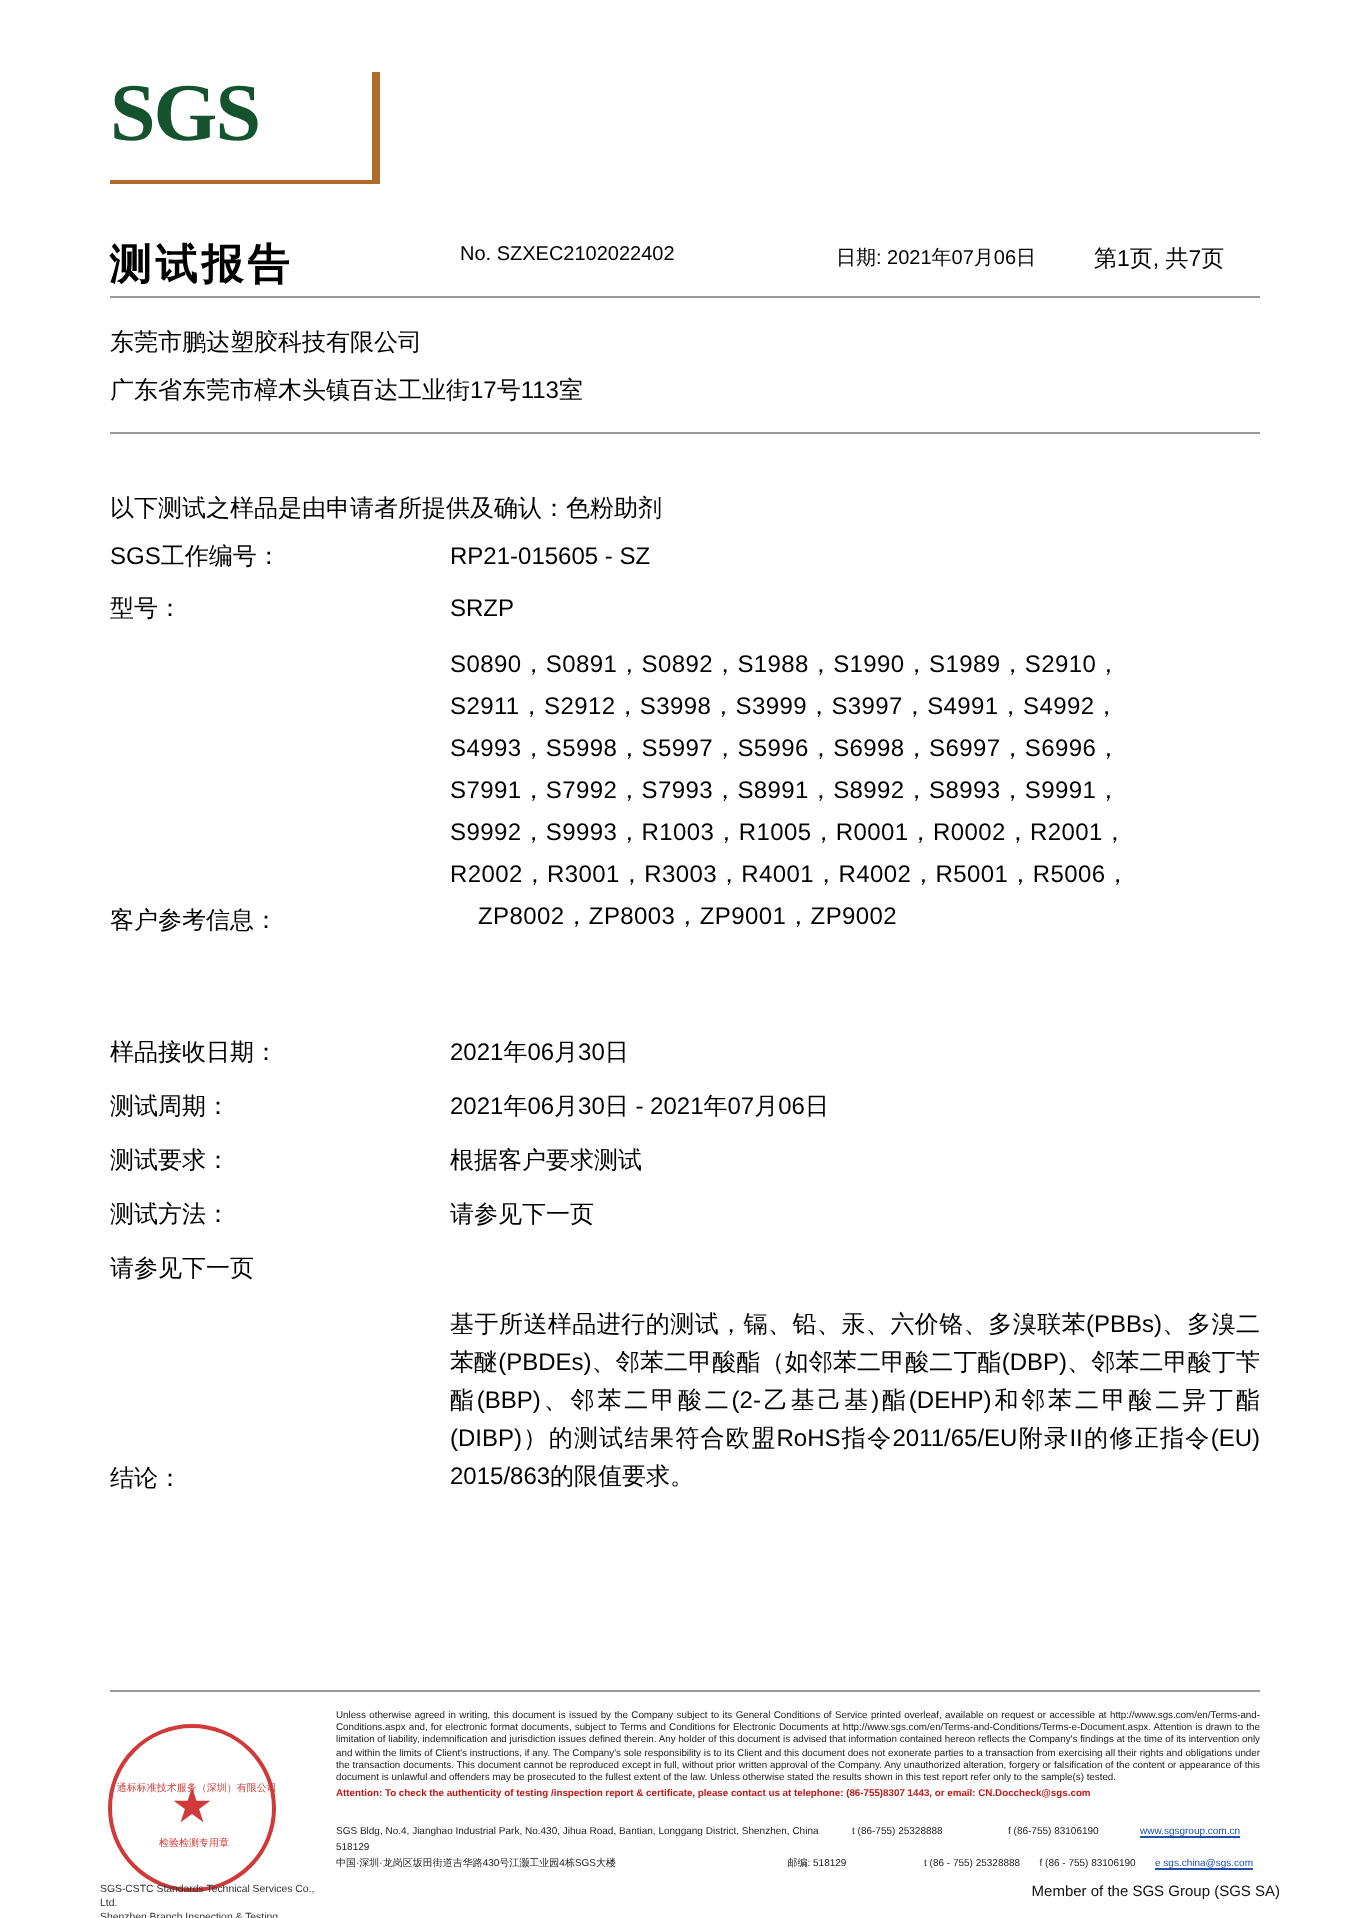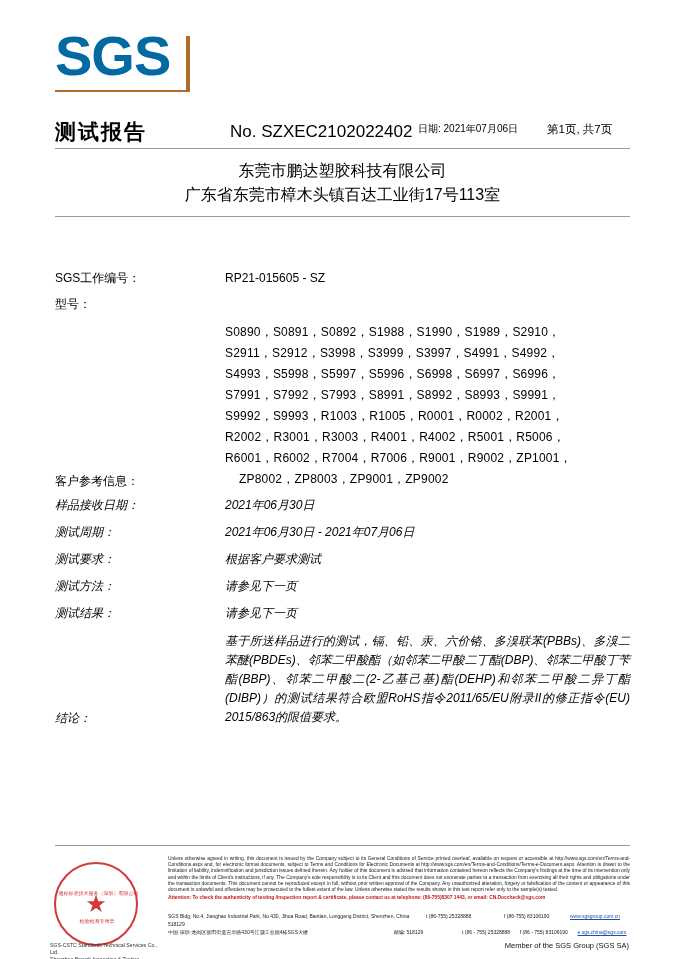--- a/index.html
+++ b/index.html
@@ -31,11 +31,11 @@
     height: 70px;
   }
   .sgs-logo {
-    font-family: Liberation Sans, sans-serif;
+    font-family: Liberation Serif, serif;
     font-weight: bold;
-    font-size: 56px;
+    font-size: 41px;
     letter-spacing: -1px;
-    color: #0369a1;
+    color: #14532d;
     line-height: 56px;
   }
   .logo-rule {

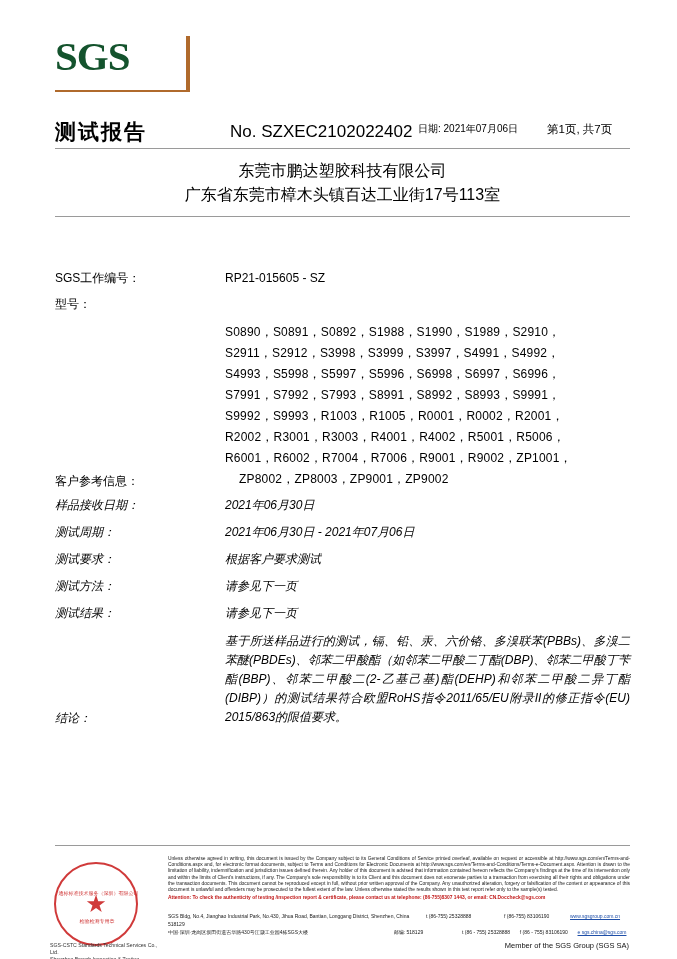--- a/index.html
+++ b/index.html
@@ -75,7 +75,7 @@
     position: absolute;
     left: 175px;
     top: 4px;
-    font-size: 17px;
+    font-size: 10px;
   }
   .doc-date {
     position: absolute;

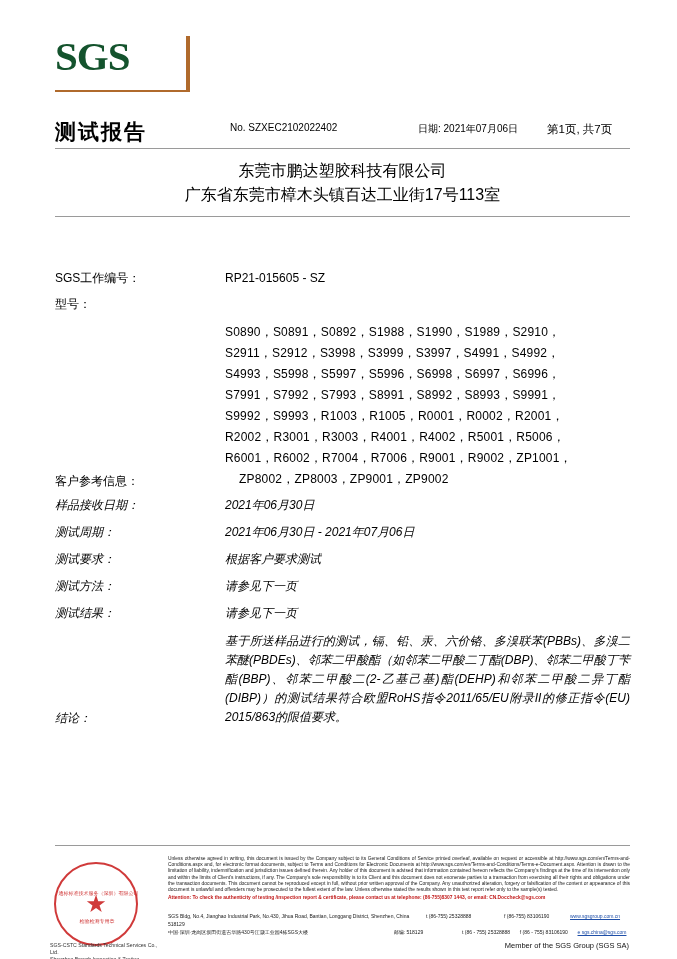--- a/index.html
+++ b/index.html
@@ -104,9 +104,8 @@
     left: 55px;
     top: 160px;
     width: 575px;
-    font-size: 16px;
+    font-size: 12px;
     line-height: 22px;
-    text-align: center;
   }
   .applicant div { margin-bottom: 2px; }
 

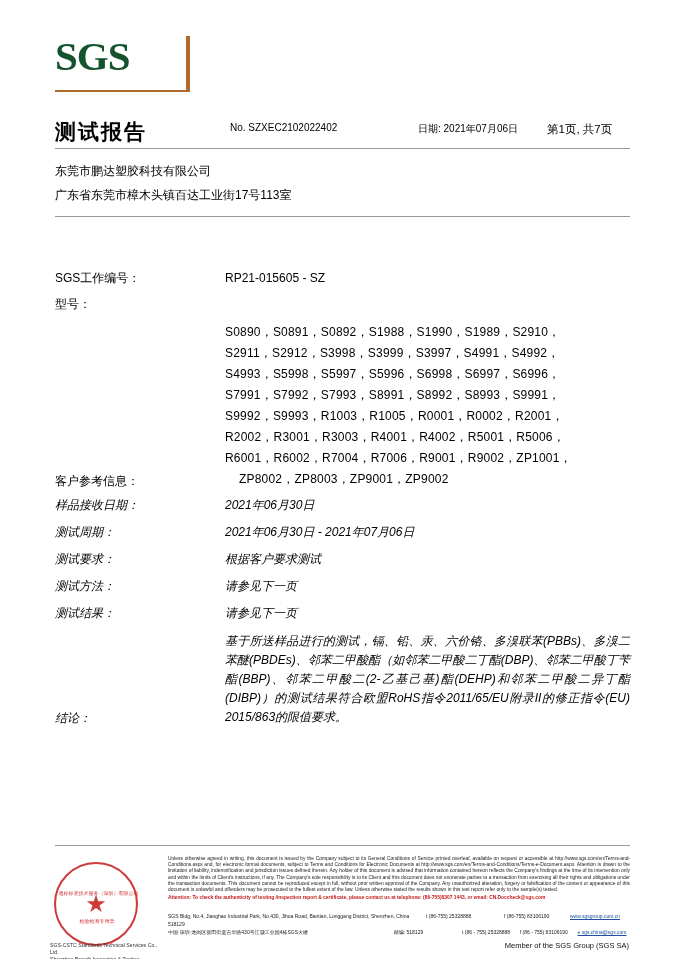--- a/index.html
+++ b/index.html
@@ -308,6 +308,7 @@
   </div>
   <div class="applicant-rule"></div>
 
+  <div class="sample-statement">以下测试之样品是由申请者所提供及确认：色粉助剂</div>
 
   <div class="fields">
     <div class="field-row">

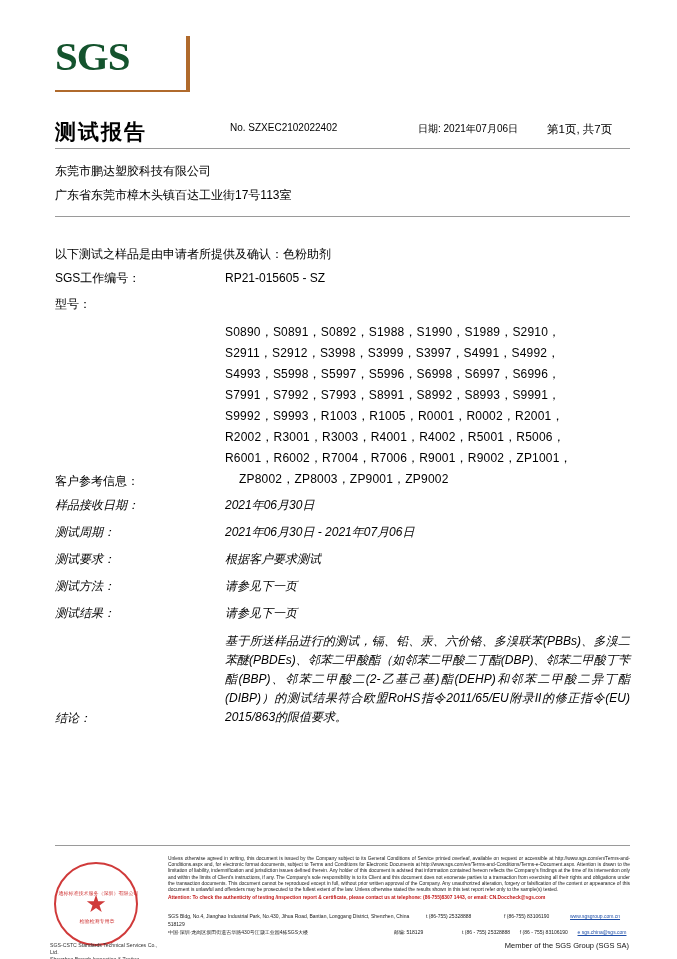--- a/index.html
+++ b/index.html
@@ -317,6 +317,7 @@
     </div>
     <div class="field-row">
       <div class="field-label">型号：</div>
+      <div class="field-value">SRZP</div>
     </div>
     <div class="field-row">
       <div class="field-label">客户参考信息：</div>

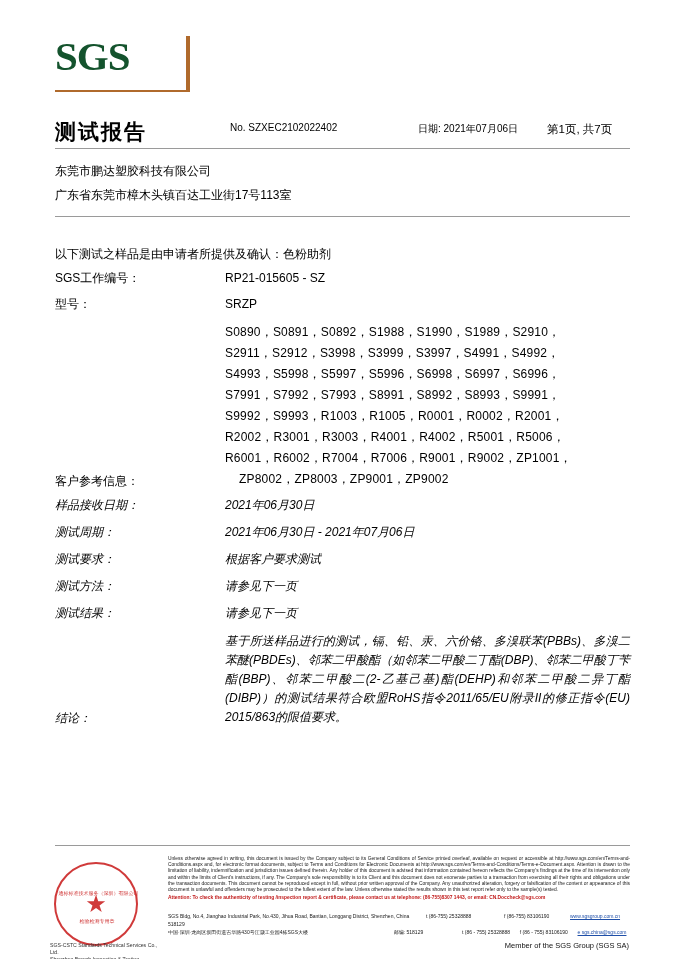--- a/index.html
+++ b/index.html
@@ -328,7 +328,6 @@
         <div>S7991，S7992，S7993，S8991，S8992，S8993，S9991，</div>
         <div>S9992，S9993，R1003，R1005，R0001，R0002，R2001，</div>
         <div>R2002，R3001，R3003，R4001，R4002，R5001，R5006，</div>
-        <div>R6001，R6002，R7004，R7006，R9001，R9002，ZP1001，</div>
         <div class="indent">ZP8002，ZP8003，ZP9001，ZP9002</div>
       </div>
     </div>

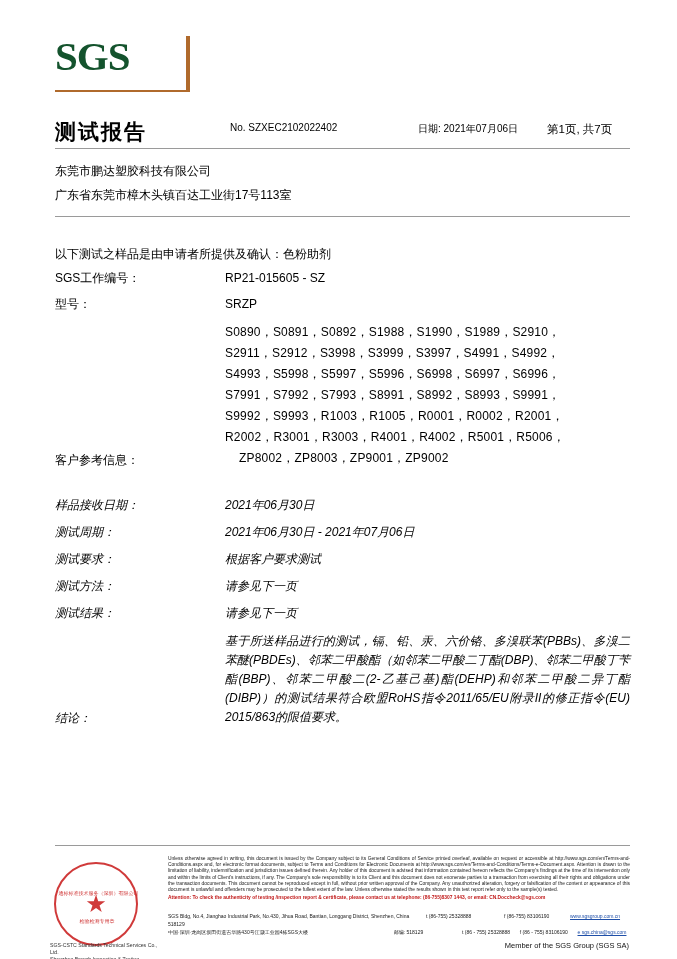--- a/index.html
+++ b/index.html
@@ -157,10 +157,9 @@
   .fields-2 {
     position: absolute;
     left: 55px;
-    top: 497px;
+    top: 518px;
     width: 575px;
     font-size: 12px;
-    font-style: italic;
   }
   .fields-2 .field-row { margin-bottom: 10px; }
 

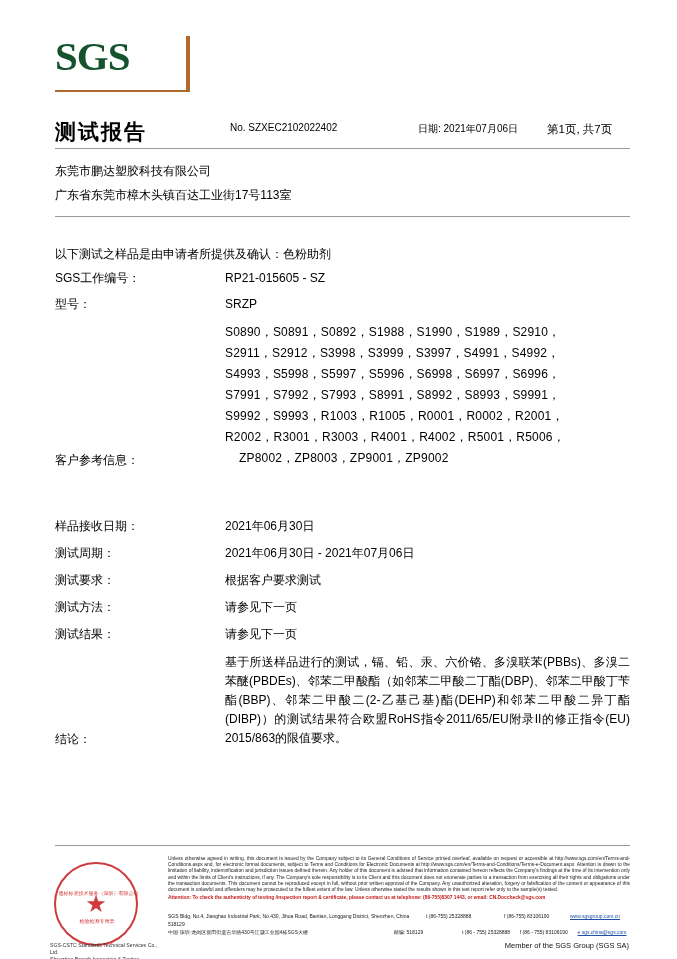--- a/index.html
+++ b/index.html
@@ -350,7 +350,6 @@
       <div class="field-value">请参见下一页</div>
     </div>
     <div class="field-row">
-      <div class="field-label">测试结果：</div>
       <div class="field-value">请参见下一页</div>
     </div>
     <div class="field-row">

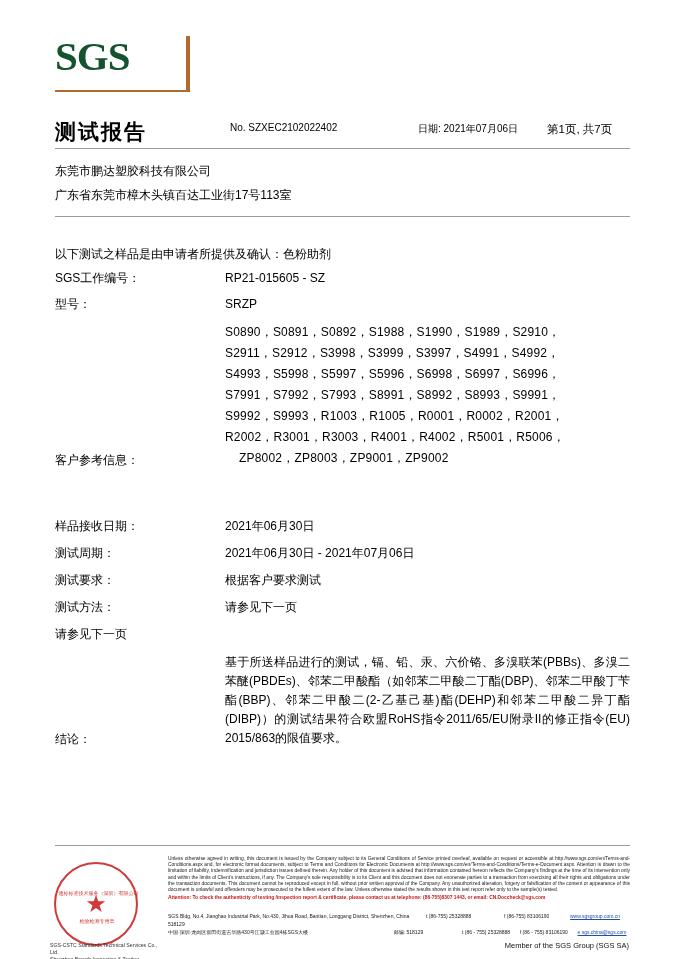--- a/index.html
+++ b/index.html
@@ -276,7 +276,7 @@
 
   .member {
     position: absolute;
-    right: 48px;
+    right: 37px;
     top: 941px;
     font-size: 7.5px;
     color: #111;

